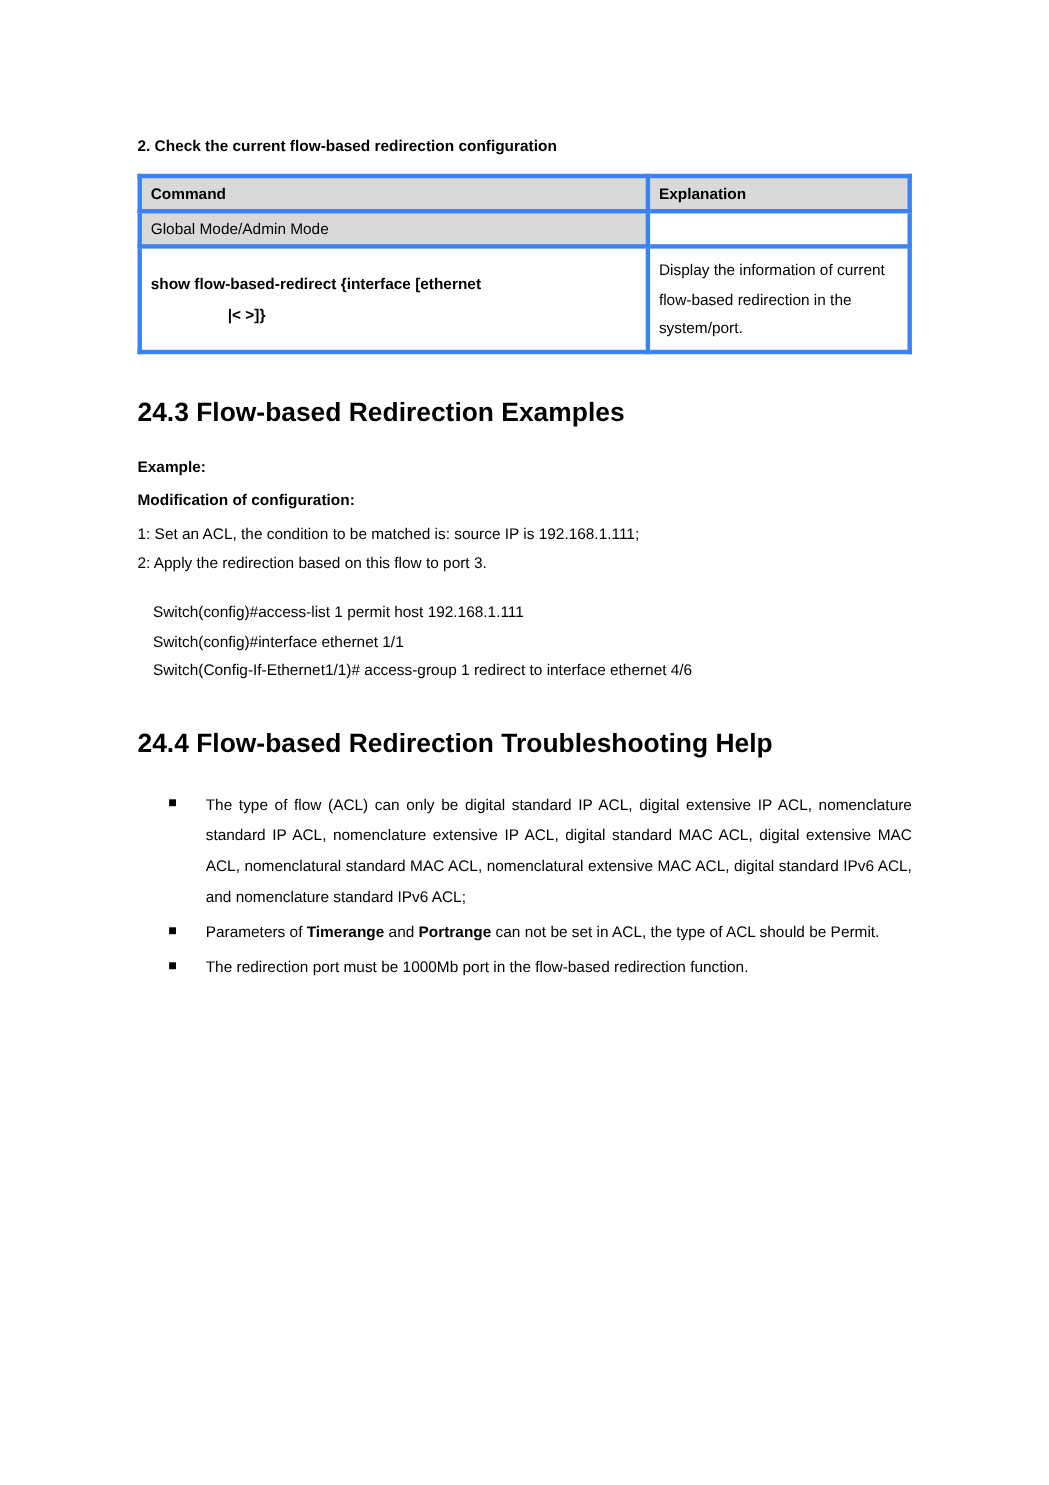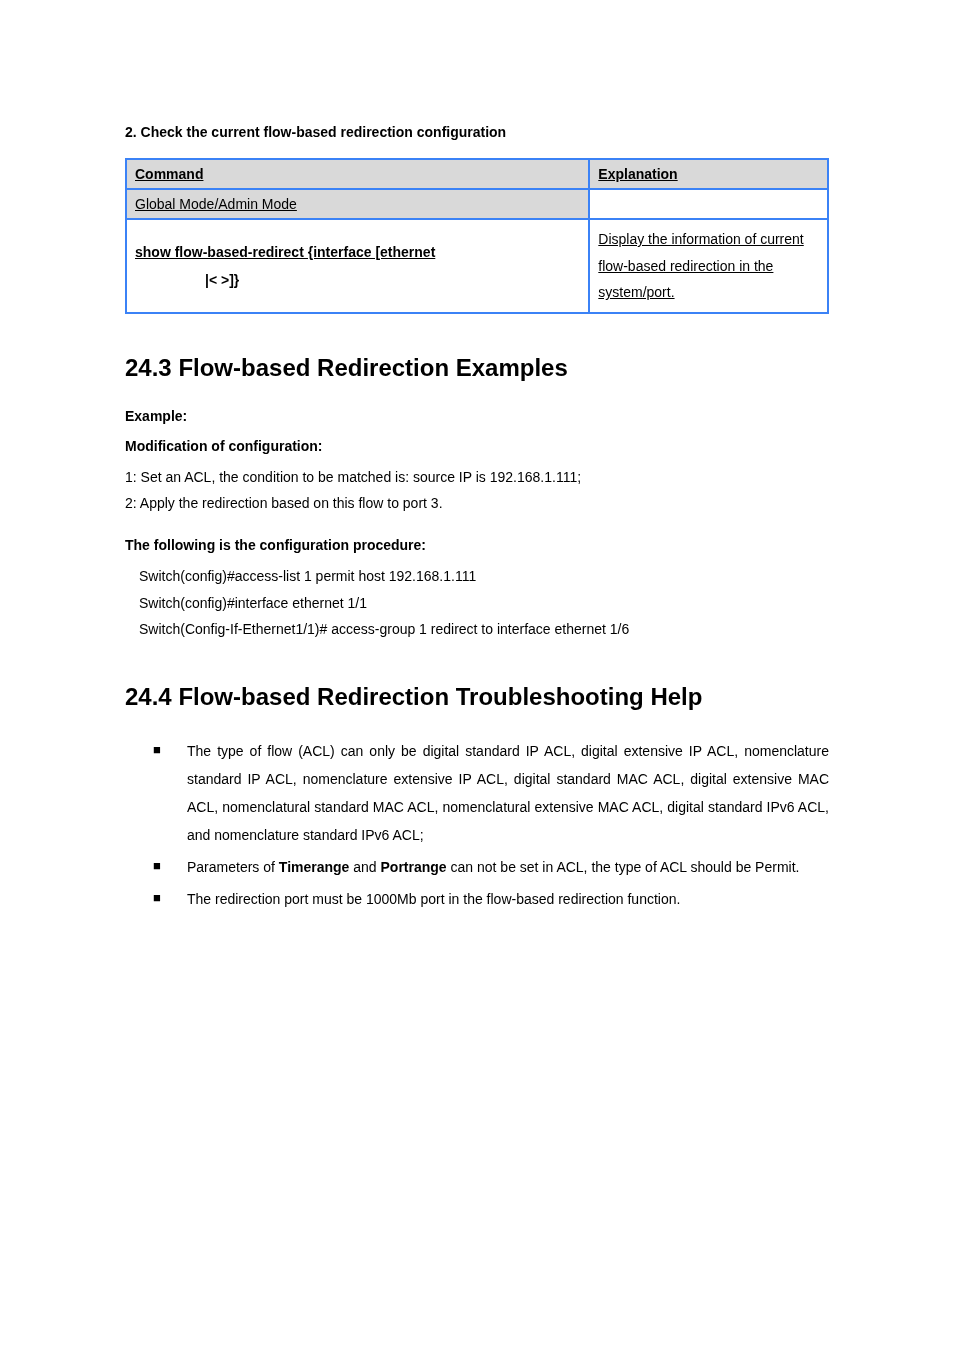--- a/index.html
+++ b/index.html
@@ -27,11 +27,10 @@
     margin-bottom: 40px;
   }
   table.cmd-table td {
-    border: 2px solid #3b82f6;
+    border: 4px solid #3b82f6;
     padding: 6px 8px;
     font-size: 14px;
     vertical-align: middle;
-    text-decoration: underline;
   }
   .thead td {
     background: #d9d9d9;

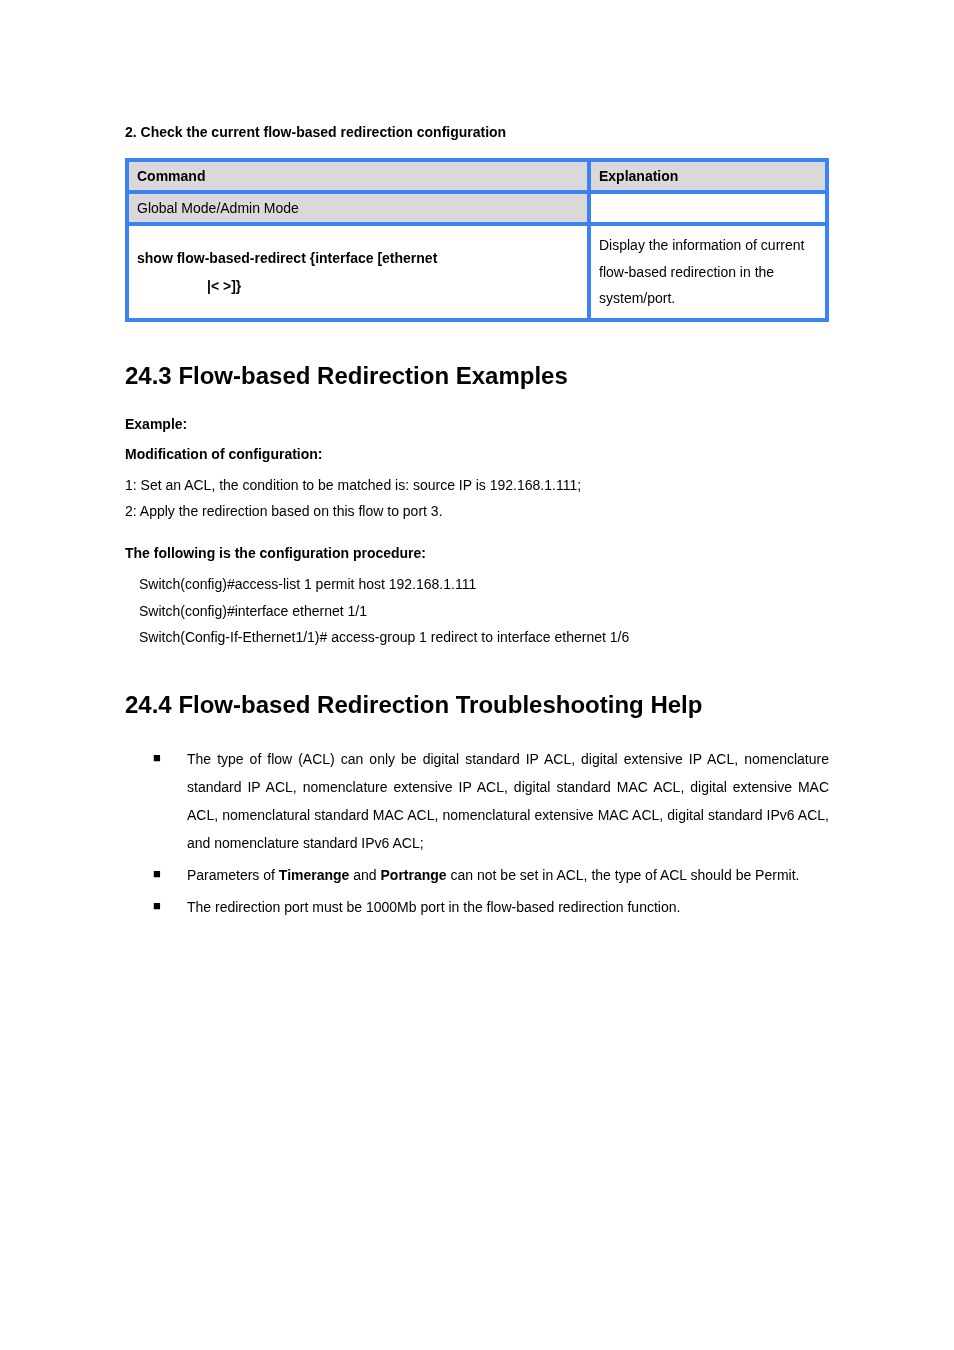--- a/index.html
+++ b/index.html
@@ -136,7 +136,6 @@
   <p class="line">1: Set an ACL, the condition to be matched is: source IP is 192.168.1.111;</p>
   <p class="line" style="margin-bottom:18px;">2: Apply the redirection based on this flow to port 3.</p>
 
-  <p class="label-bold" style="margin-top:20px;">The following is the configuration procedure:</p>
   <div class="code-block">
     <div>Switch(config)#access-list 1 permit host 192.168.1.111</div>
     <div>Switch(config)#interface ethernet 1/1</div>

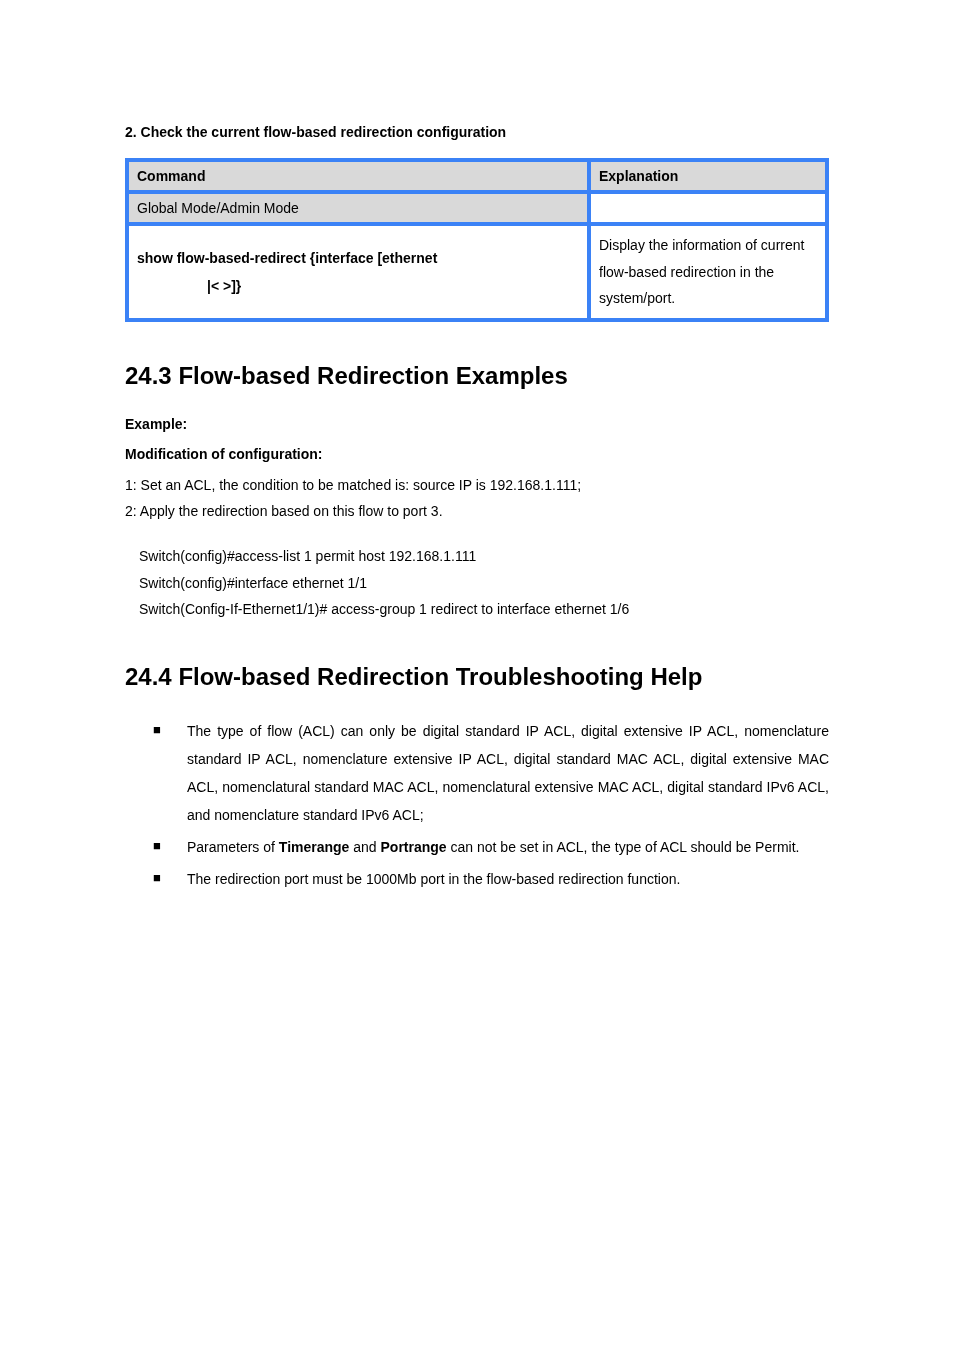--- a/index.html
+++ b/index.html
@@ -139,7 +139,7 @@
   <div class="code-block">
     <div>Switch(config)#access-list 1 permit host 192.168.1.111</div>
     <div>Switch(config)#interface ethernet 1/1</div>
-    <div>Switch(Config-If-Ethernet1/1)# access-group 1 redirect to interface ethernet 1/6</div>
+    <div>Switch(Config-If-Ethernet1/1)# access-group 1 redirect to interface ethernet 4/6</div>
   </div>
 
   <h2 class="h2">24.4 Flow-based Redirection Troubleshooting Help</h2>

